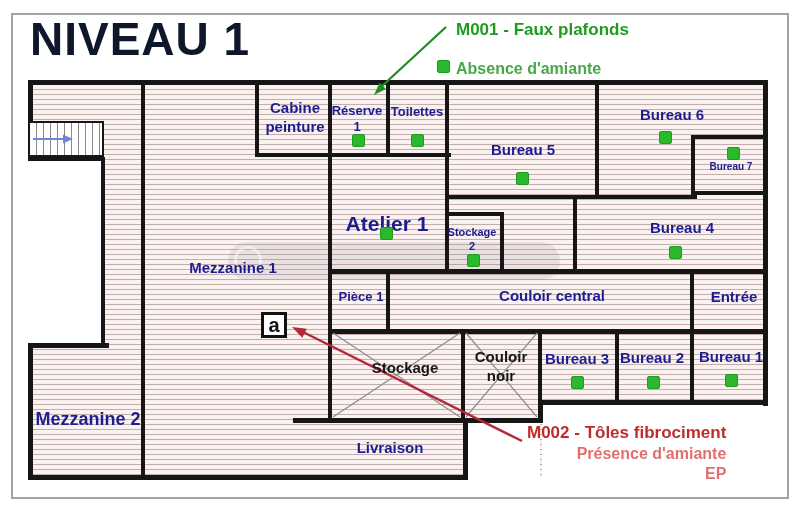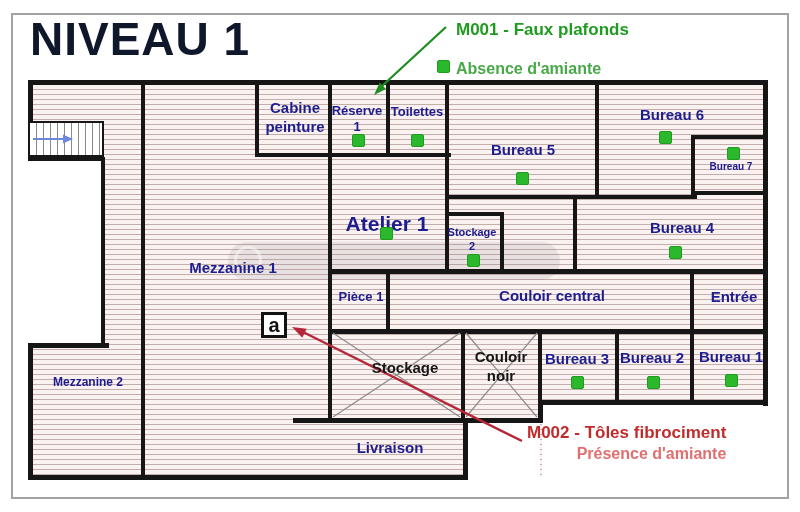--- a/index.html
+++ b/index.html
@@ -135,7 +135,7 @@
       <div class="abs room-label navy" style="left: 577px; top: 359px; font-size: 15px;">Bureau 3</div>
       <div class="abs room-label navy" style="left: 652px; top: 358px; font-size: 15px;">Bureau 2</div>
       <div class="abs room-label navy" style="left: 731px; top: 357px; font-size: 15px;">Bureau 1</div>
-      <div class="abs room-label navy" style="left: 88px; top: 382px; font-size: 12px;">Mezzanine 2</div>
+      <div class="abs room-label navy" style="left: 88px; top: 419px; font-size: 18px;">Mezzanine 2</div>
       <div class="abs room-label navy" style="left: 390px; top: 448px; font-size: 15px;">Livraison</div>
       <div class="abs green-sq" style="left: 352px; top: 134px;"></div>
       <div class="abs green-sq" style="left: 411px; top: 134px;"></div>

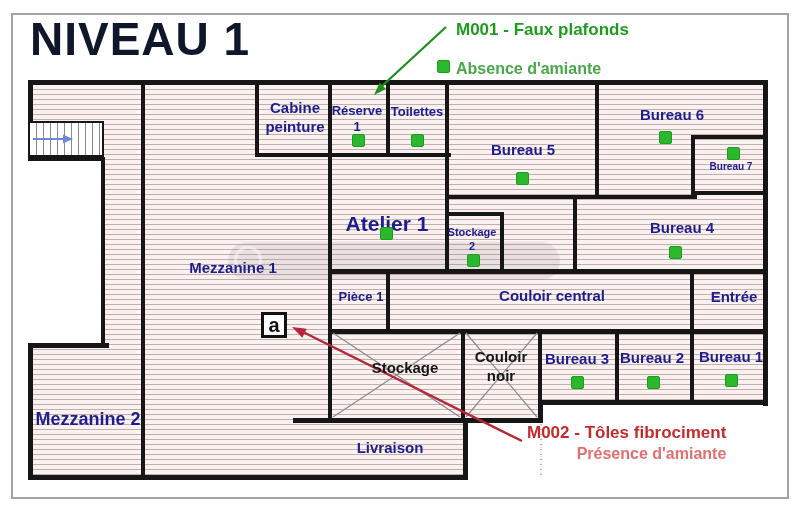--- a/index.html
+++ b/index.html
@@ -165,6 +165,7 @@
   <div id="legend-m002" class="abs">
     <div class="l1">M002 - Tôles fibrociment</div>
     <div class="l2">Présence d'amiante</div>
+    <div class="l3">EP</div>
   </div>
 
   <div id="frame" class="abs"></div>

